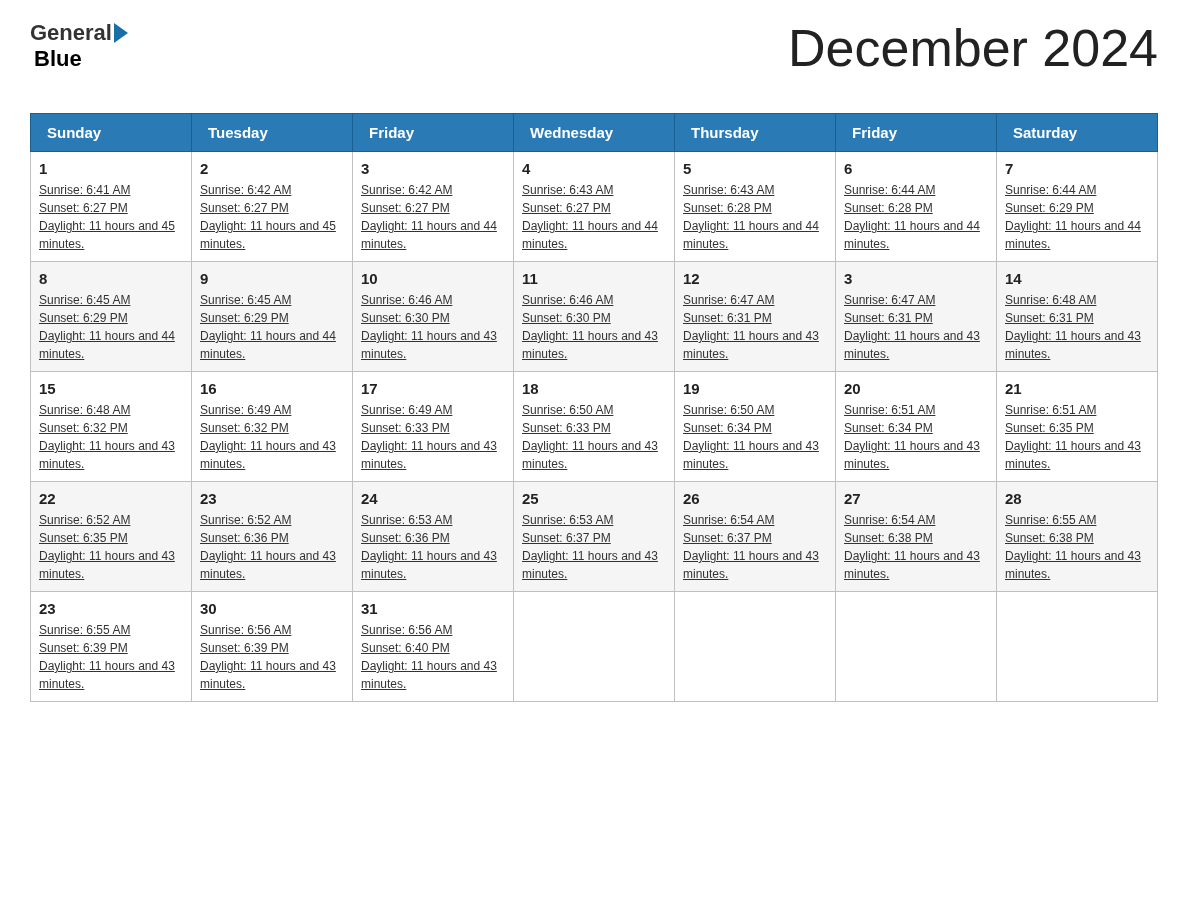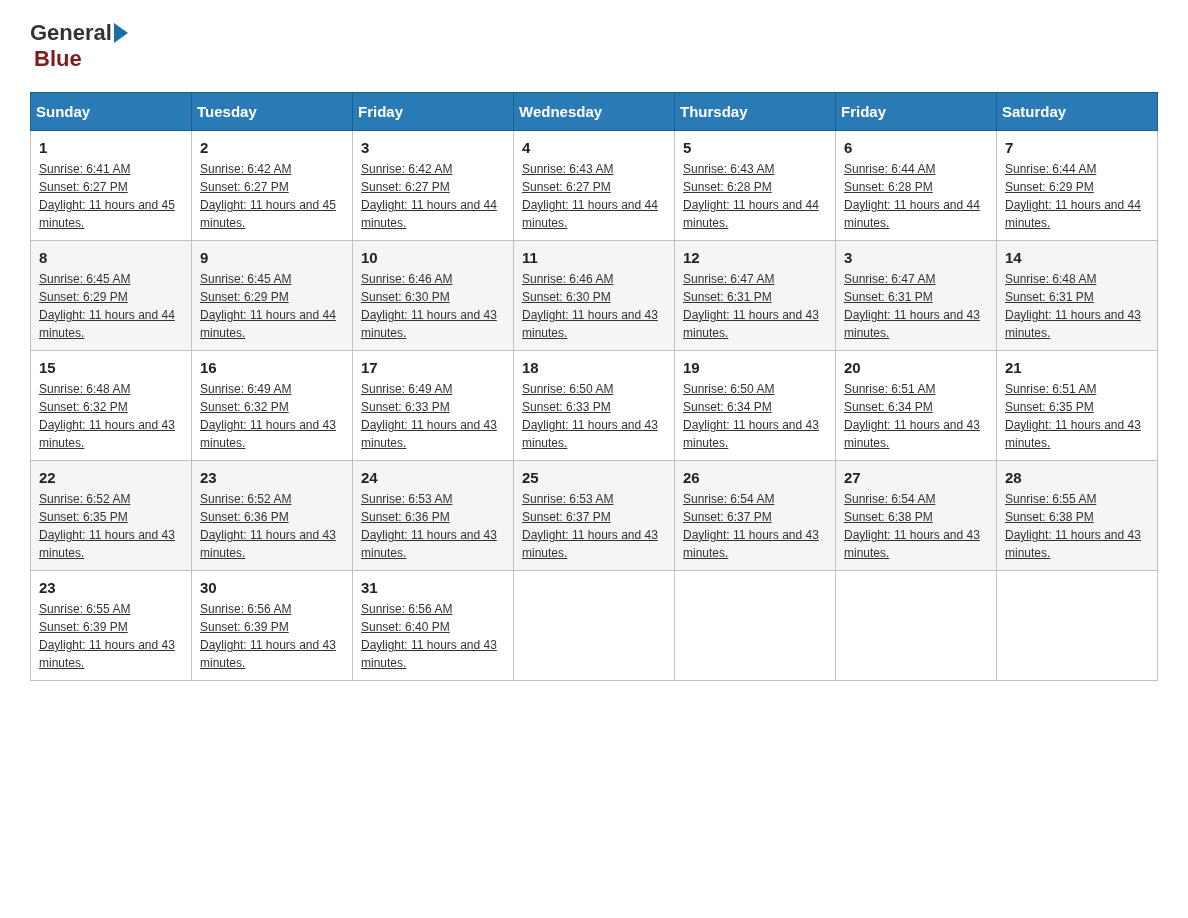--- a/index.html
+++ b/index.html
@@ -14,7 +14,7 @@
       display: flex;
       justify-content: space-between;
       align-items: flex-start;
-      margin-bottom: 20px;
+      margin-bottom: 36px;
     }
     .logo {
       display: flex;

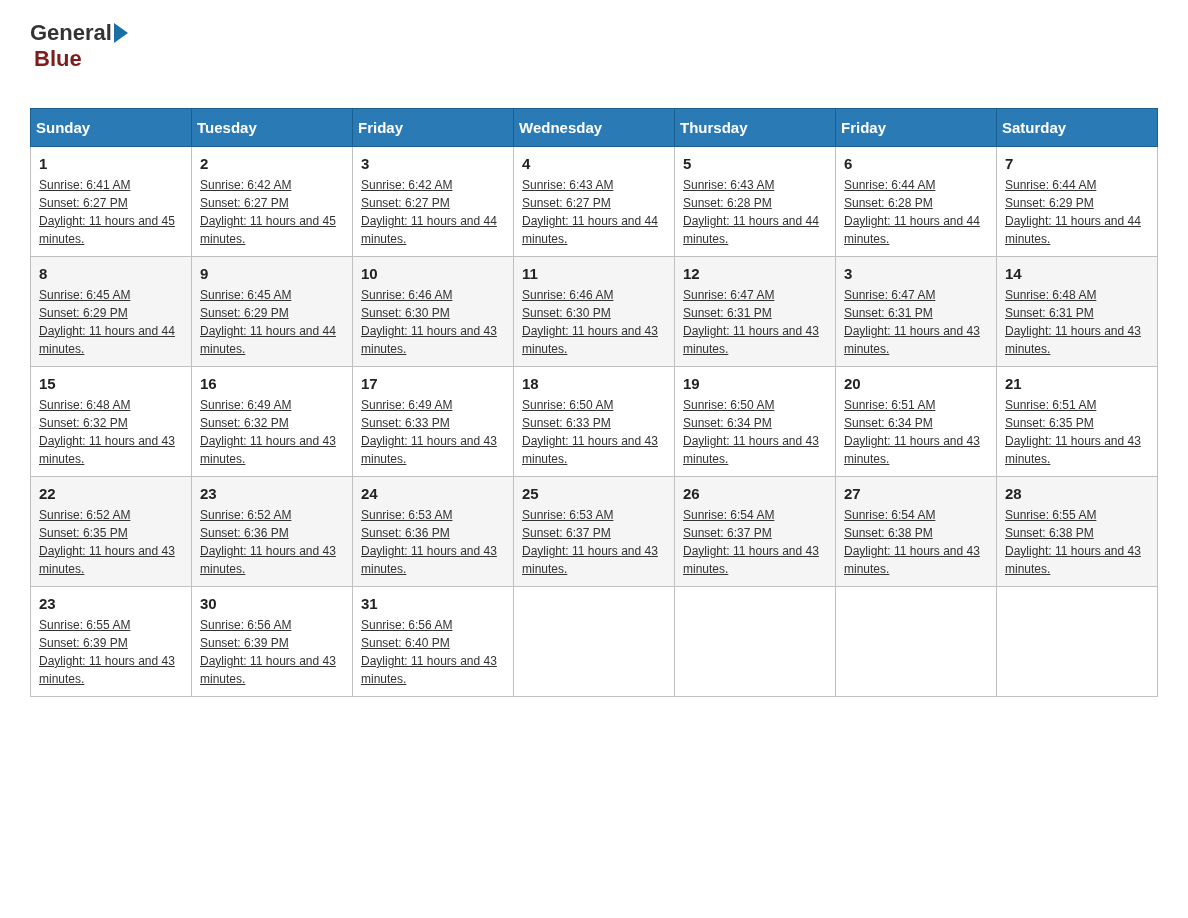--- a/index.html
+++ b/index.html
@@ -41,7 +41,7 @@
     .logo-blue {
       font-size: 22px;
       font-weight: bold;
-      color: #7f1d1d;
+      color: #000000;
       margin-left: 4px;
     }
     .title-block {

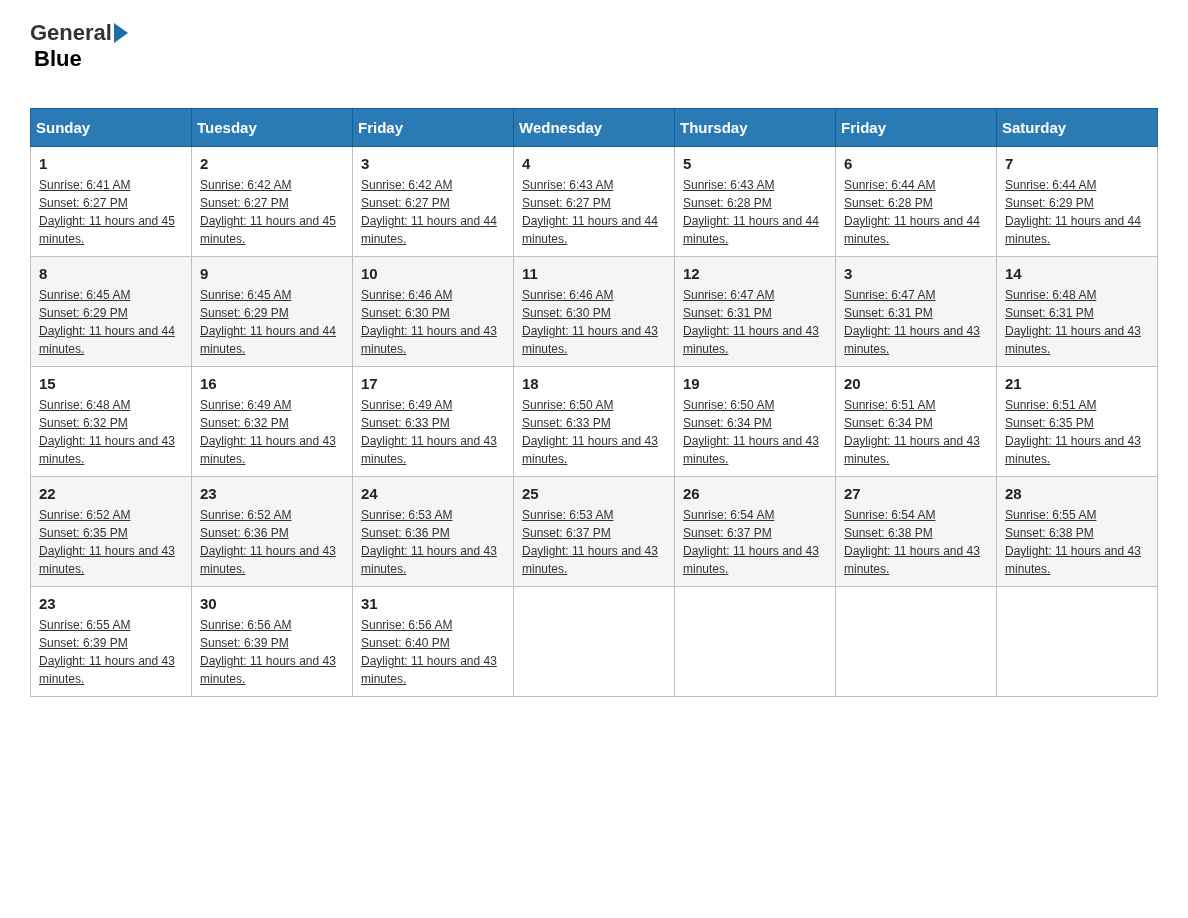--- a/index.html
+++ b/index.html
@@ -116,6 +116,7 @@
     <span class="logo-blue">Blue</span>
   </div>
   <div class="title-block">
+    <div class="calendar-title">December 2024</div>
   </div>
 </div>
 

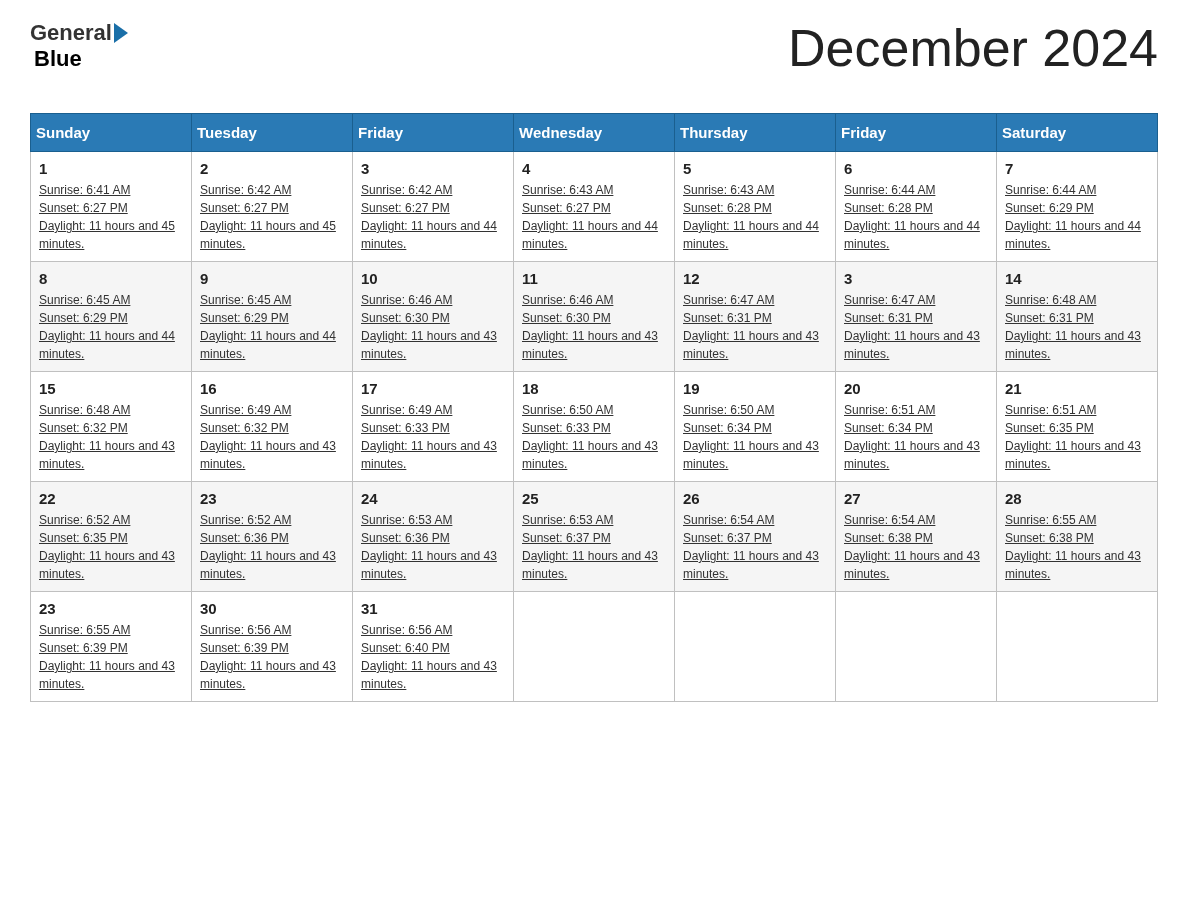--- a/index.html
+++ b/index.html
@@ -68,7 +68,7 @@
       color: #ffffff;
       font-size: 15px;
       font-weight: bold;
-      padding: 10px 5px;
+      padding: 10px 16px;
       text-align: left;
       border: 1px solid #1a5f8f;
     }

